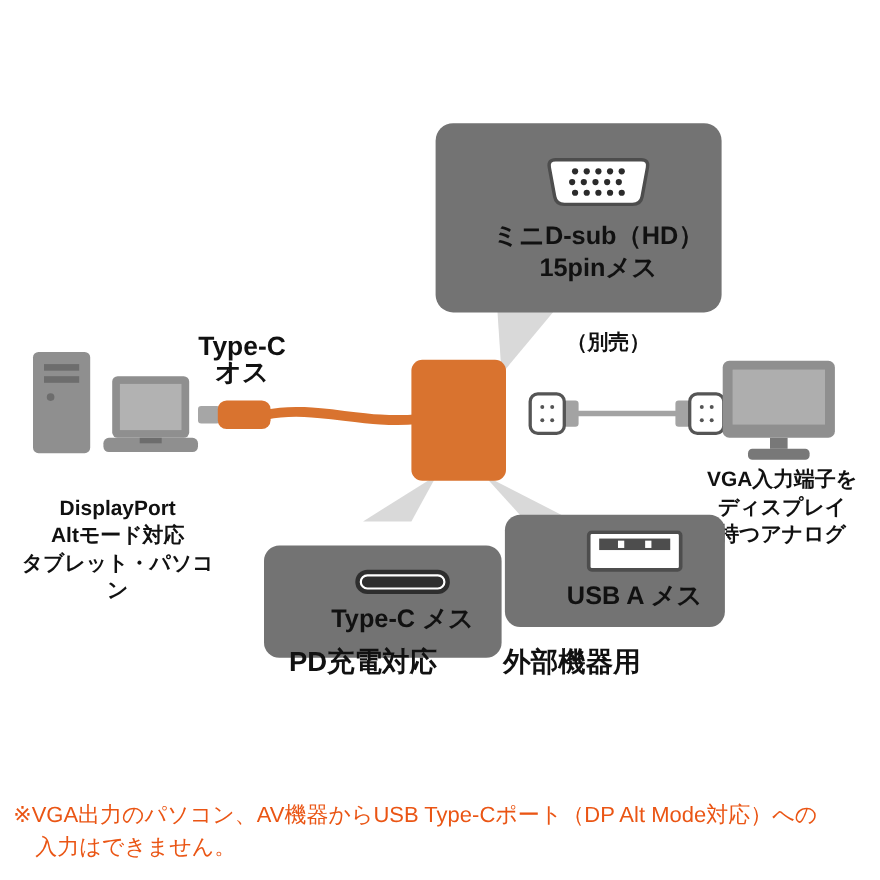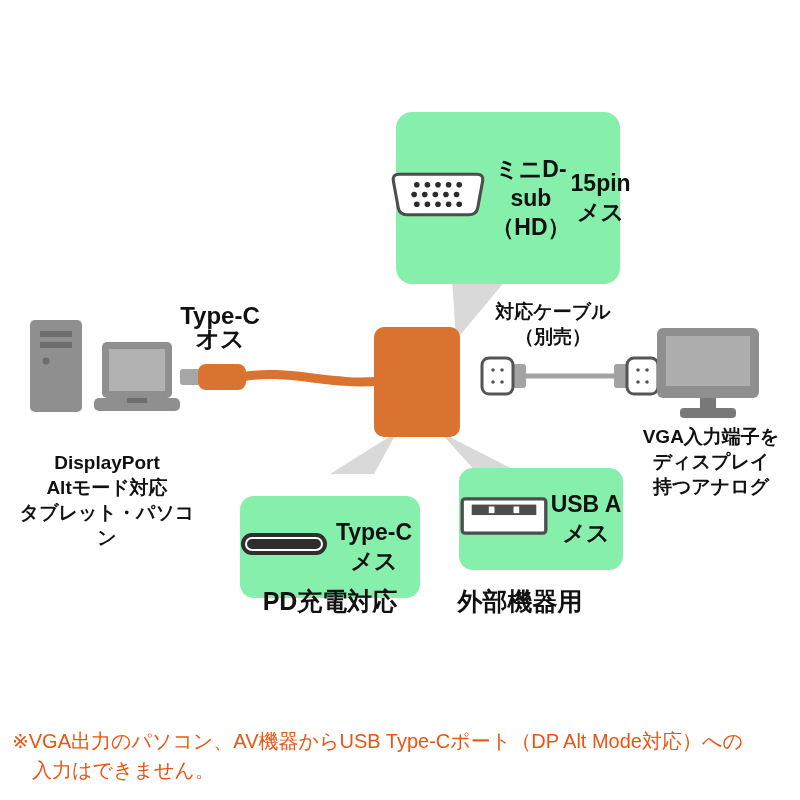--- a/index.html
+++ b/index.html
@@ -11,8 +11,8 @@
   svg{display:block;}
   .bg-svg{position:absolute;left:0;top:0;}
   .callout{
-    position:absolute;background:#86efac;border-radius:16px;
-    display:flex;flex-direction:row;align-items:center;justify-content:center;
+    position:absolute;background:#737373;border-radius:16px;
+    display:flex;flex-direction:column;align-items:center;justify-content:center;padding-left:36px;
   }
   .callout .icon{margin-bottom:7px;}
   .box-label{font-size:23px;font-weight:bold;line-height:29px;text-align:center;color:#111;}

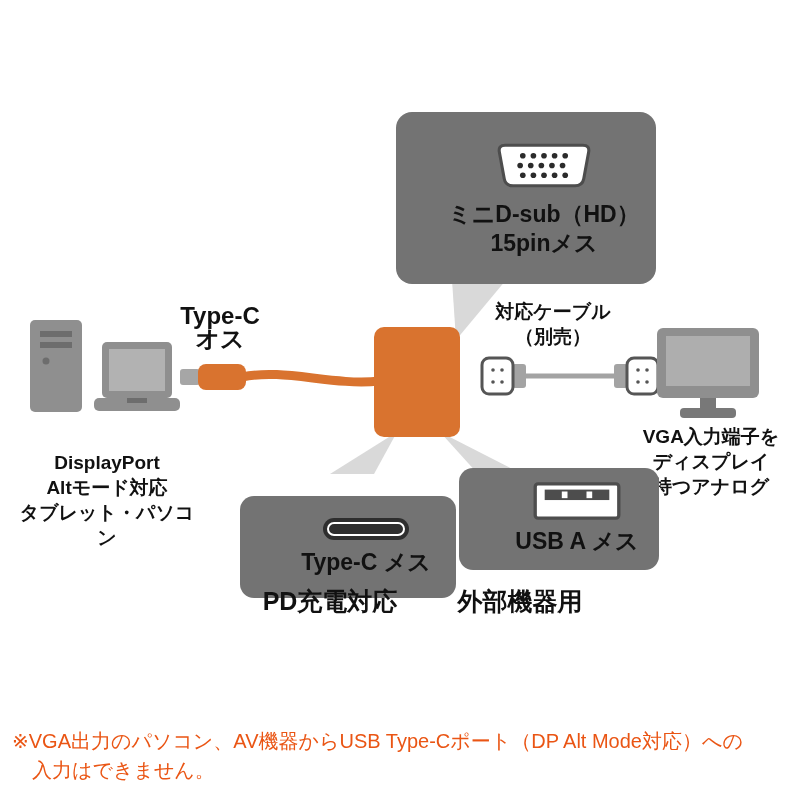--- a/index.html
+++ b/index.html
@@ -107,7 +107,6 @@
   </div>
 
   <div class="dev-label" style="left:477px;top:299px;width:152px;">
-    <div>対応ケーブル</div>
     <div>（別売）</div>
   </div>
 

